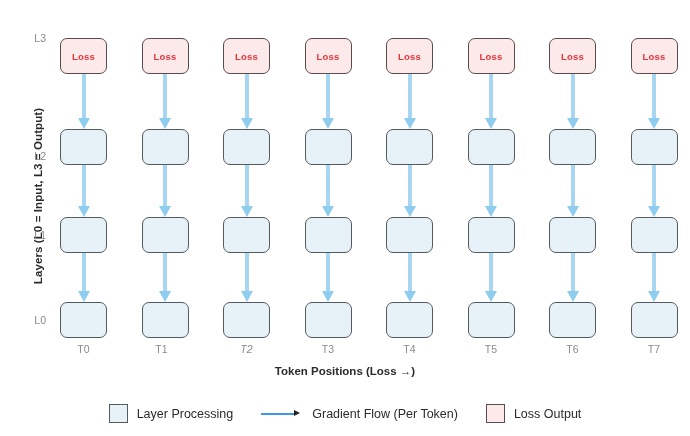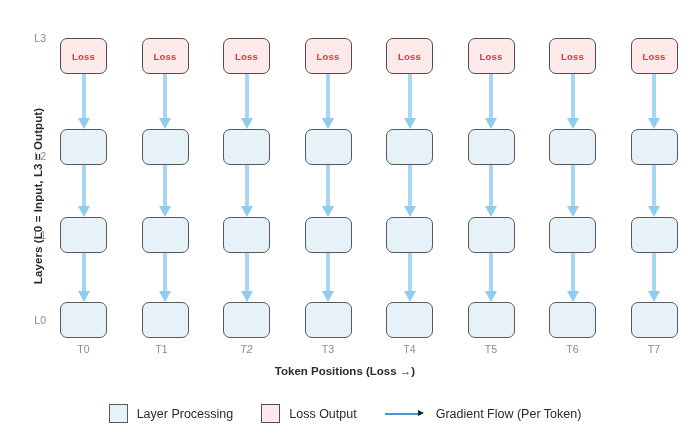--- a/index.html
+++ b/index.html
@@ -373,16 +373,16 @@
       <span class="legend-text">Layer Processing</span>
     </div>
     <div class="legend-item">
-      <span class="legend-swatch loss"></span>
-      <span class="legend-text">Loss Output</span>
-    </div>
-    <div class="legend-item">
       <span class="legend-line">
         <span class="l-shaft"></span>
           <span class="l-head"></span>
       </span>
       <span class="legend-text">Gradient Flow (Per Token)</span>
     </div>
+    <div class="legend-item">
+      <span class="legend-swatch loss"></span>
+      <span class="legend-text">Loss Output</span>
+    </div>
   </div>
 
 </div>

